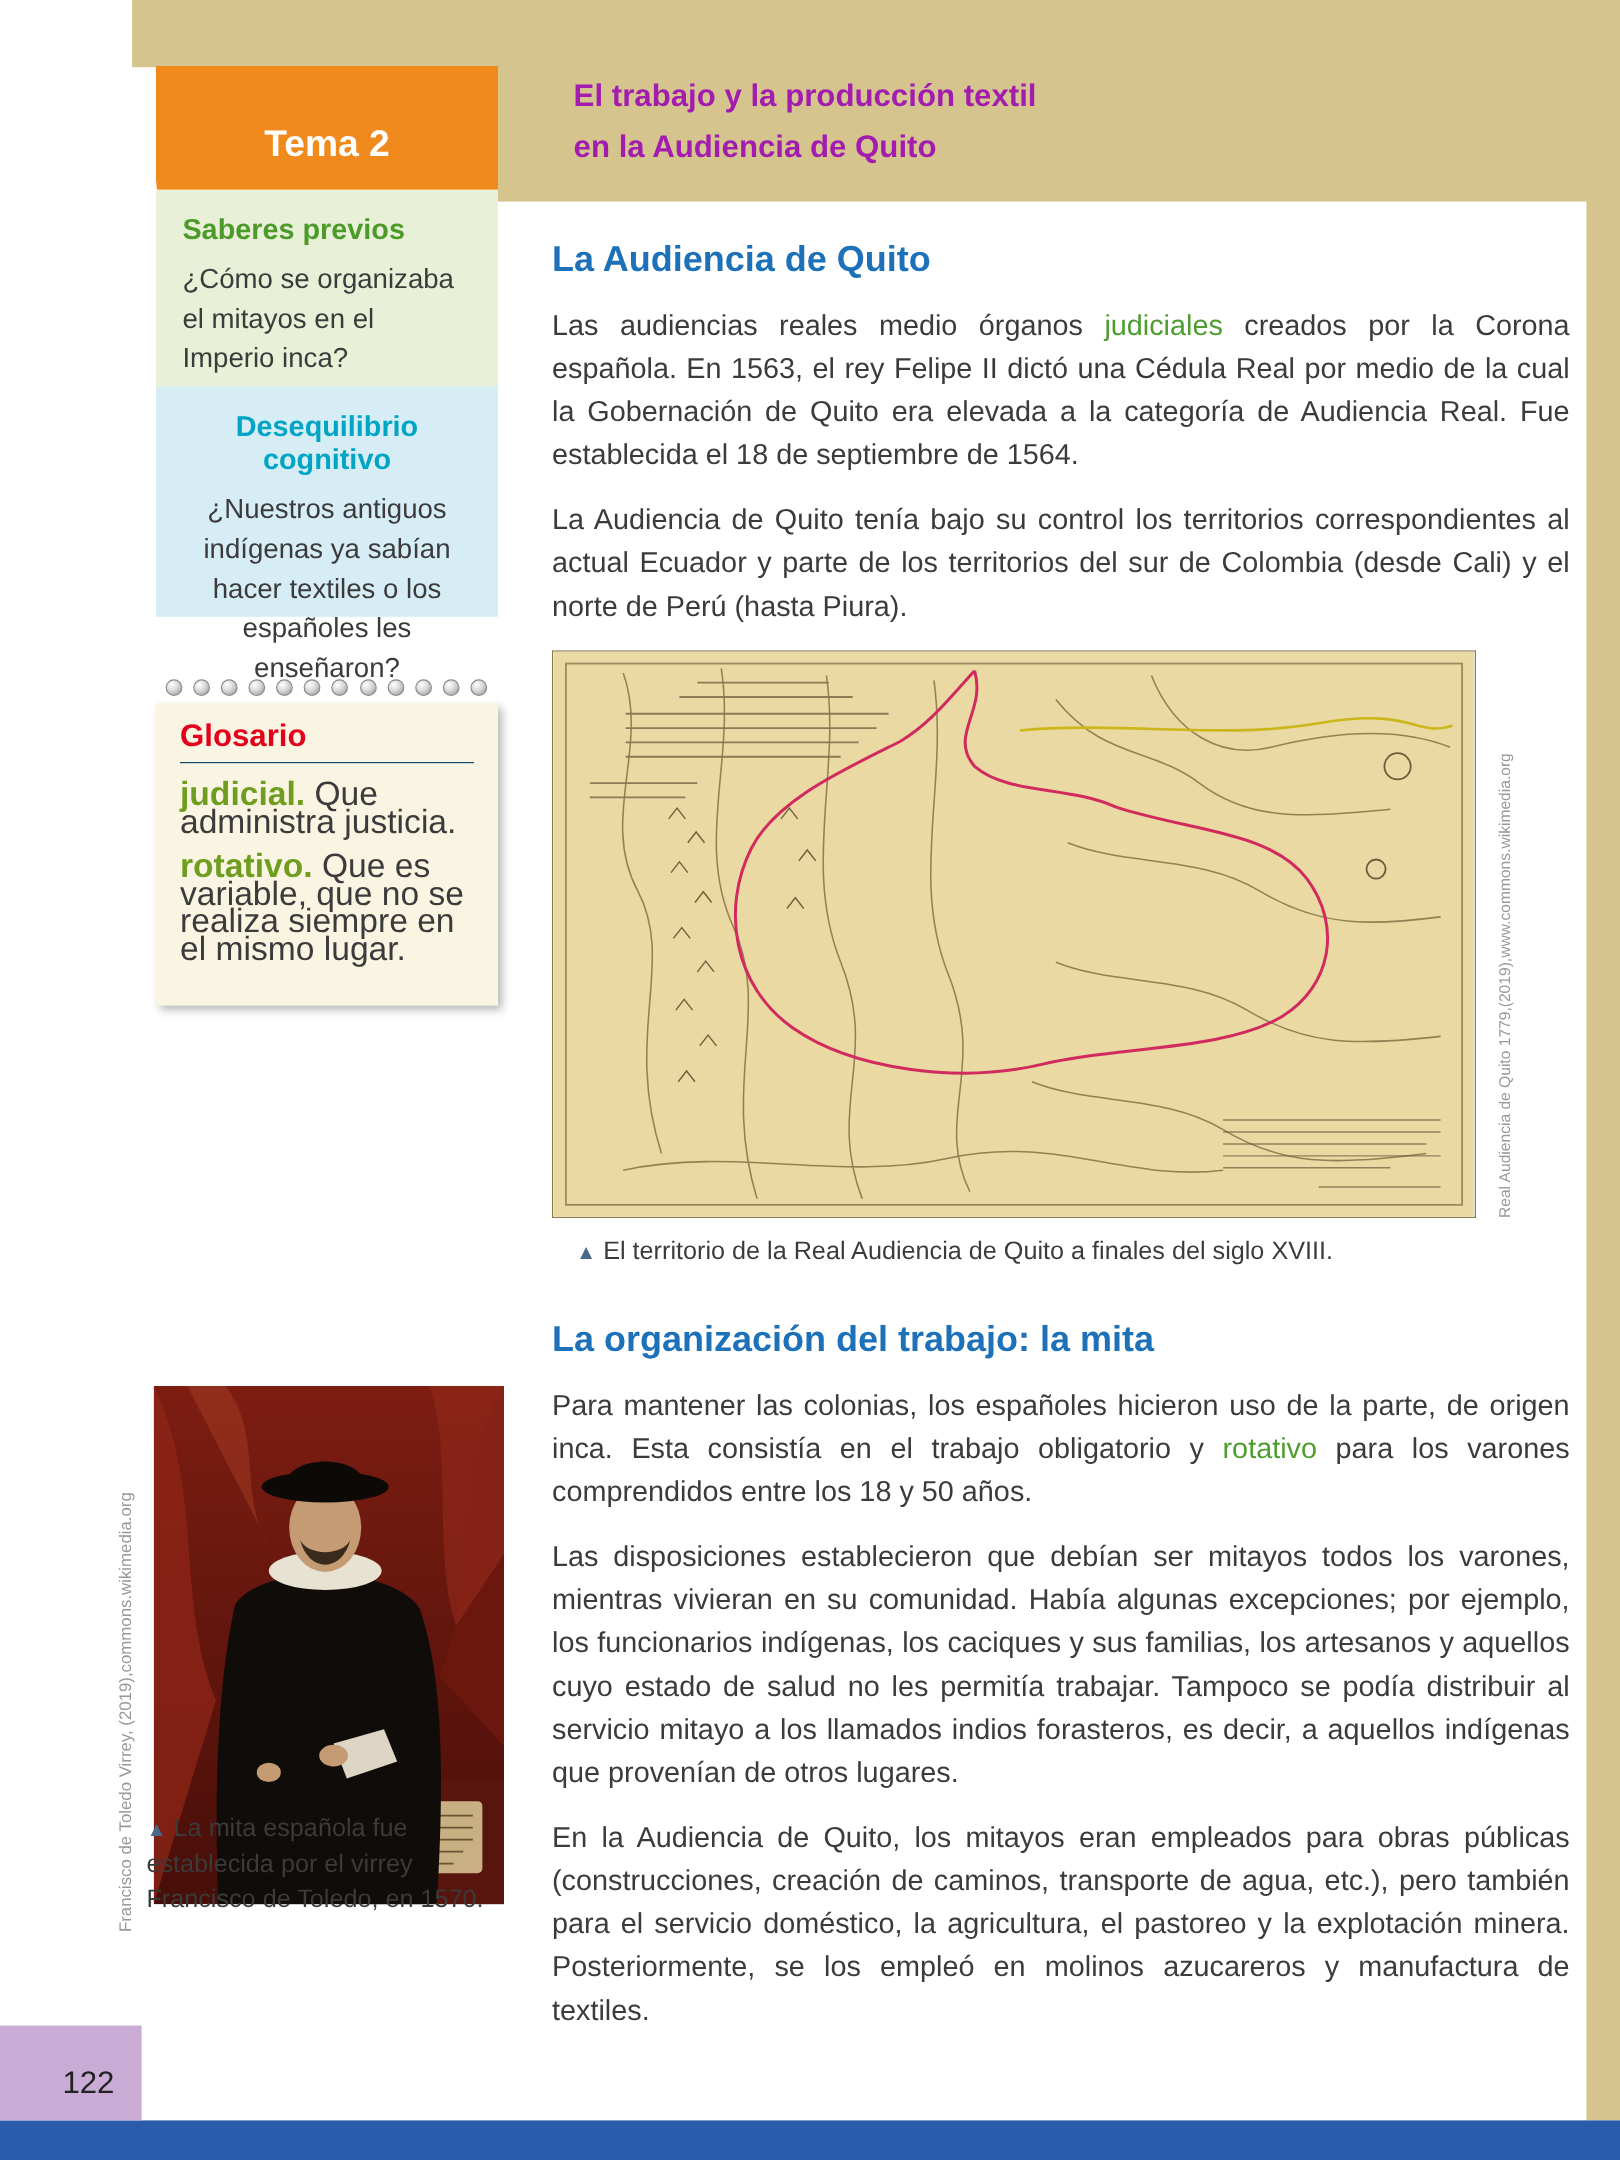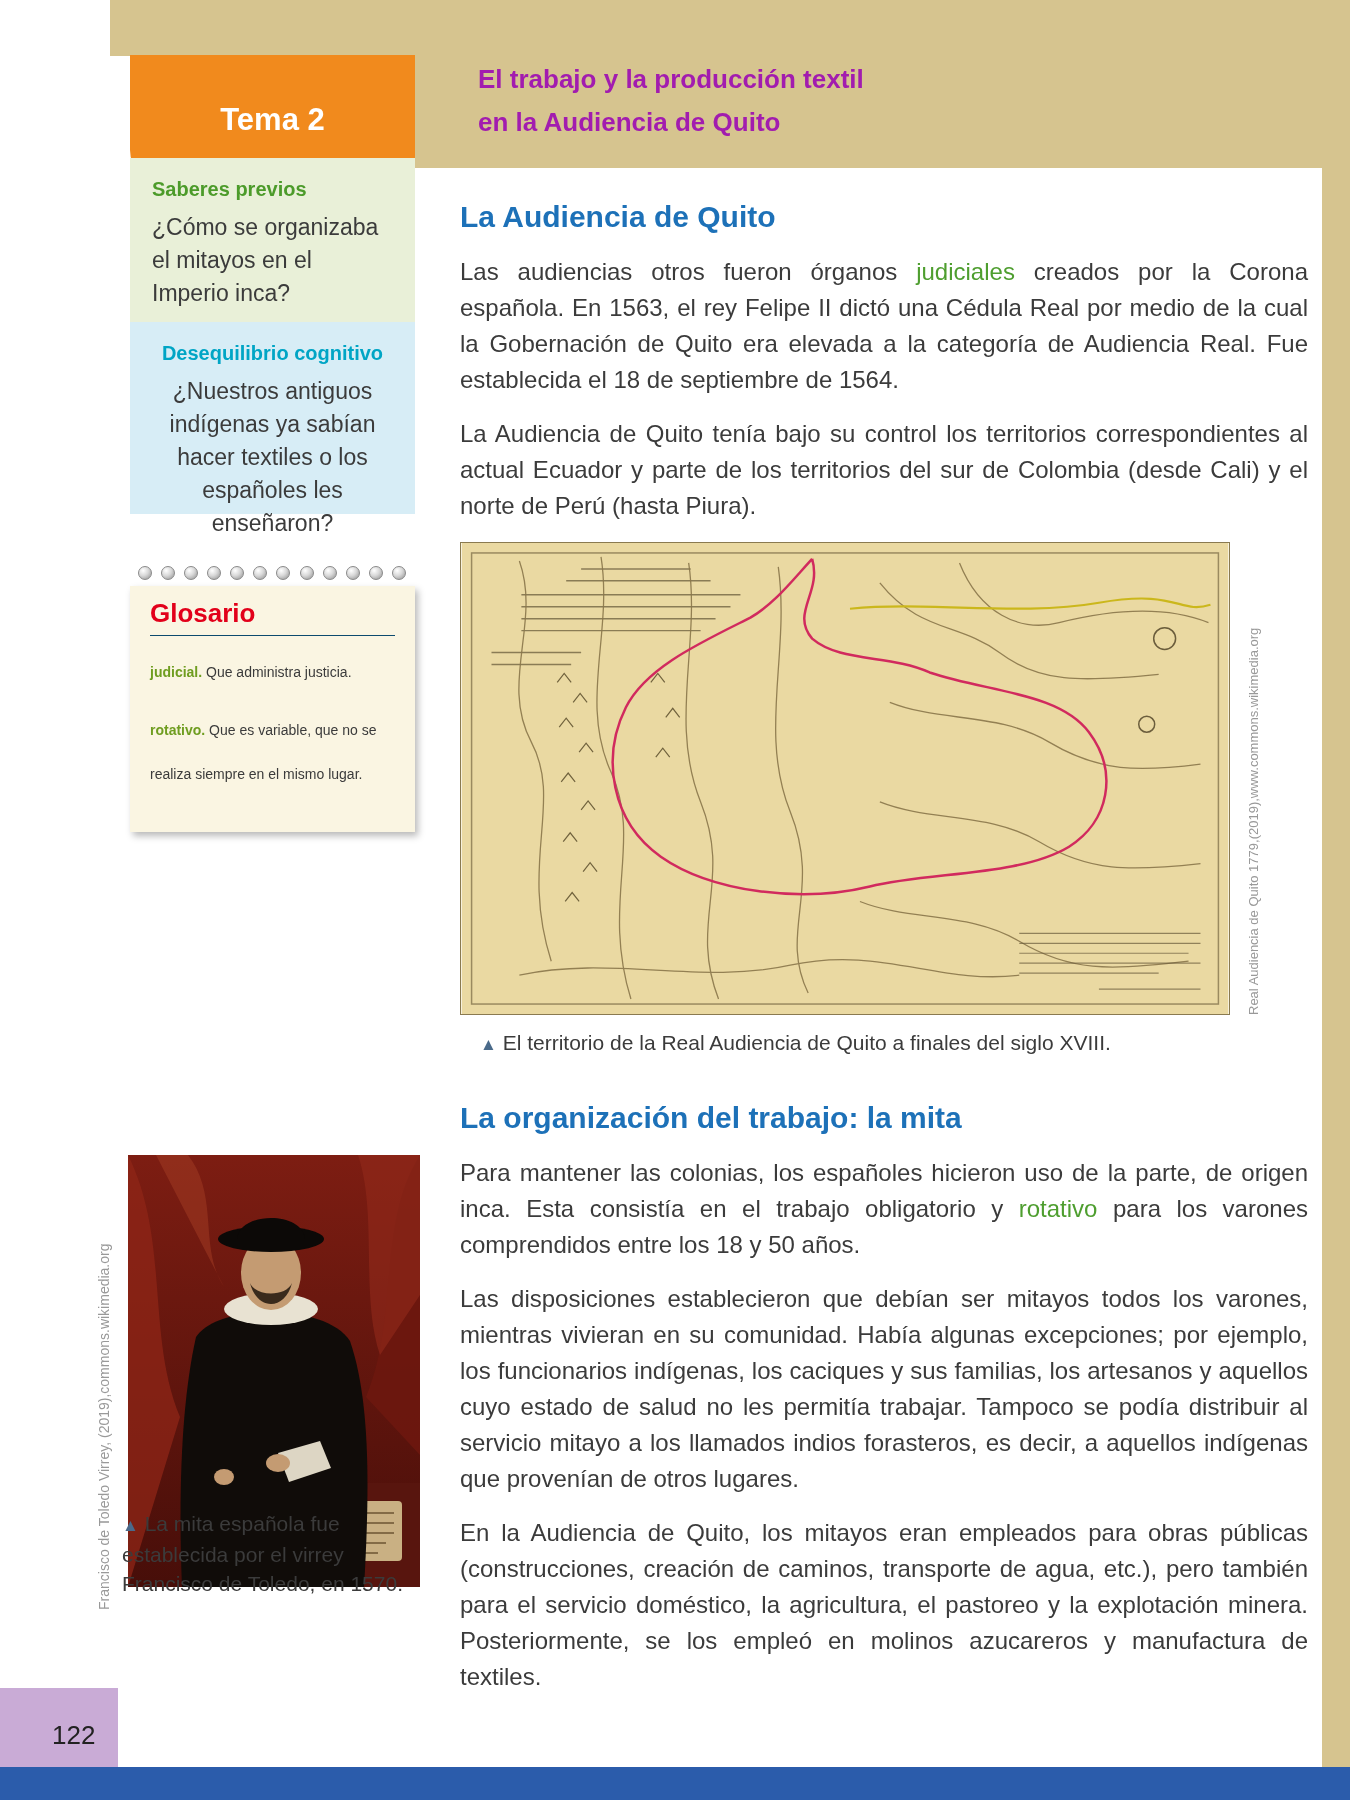--- a/index.html
+++ b/index.html
@@ -51,7 +51,7 @@
   .side-box { position: absolute; left: 130px; width: 285px; padding: 20px 22px; }
   .saberes-box { top: 158px; height: 164px; background: #e9f0d8; }
   .deseq-box   { top: 322px; height: 192px; background: #d7edf6; text-align: center; }
-  .side-box h3 { margin: 0 0 10px 0; font-size: 20px; }
+  .side-box h3 { margin: 0 0 10px 0; font-size: 24px; }
   .saberes-box h3 { color: #4c9b2a; }
   .deseq-box h3   { color: #00a5c5; }
   .side-box p  { margin: 0; font-size: 23px; line-height: 33px; color: #3b3b3b; }

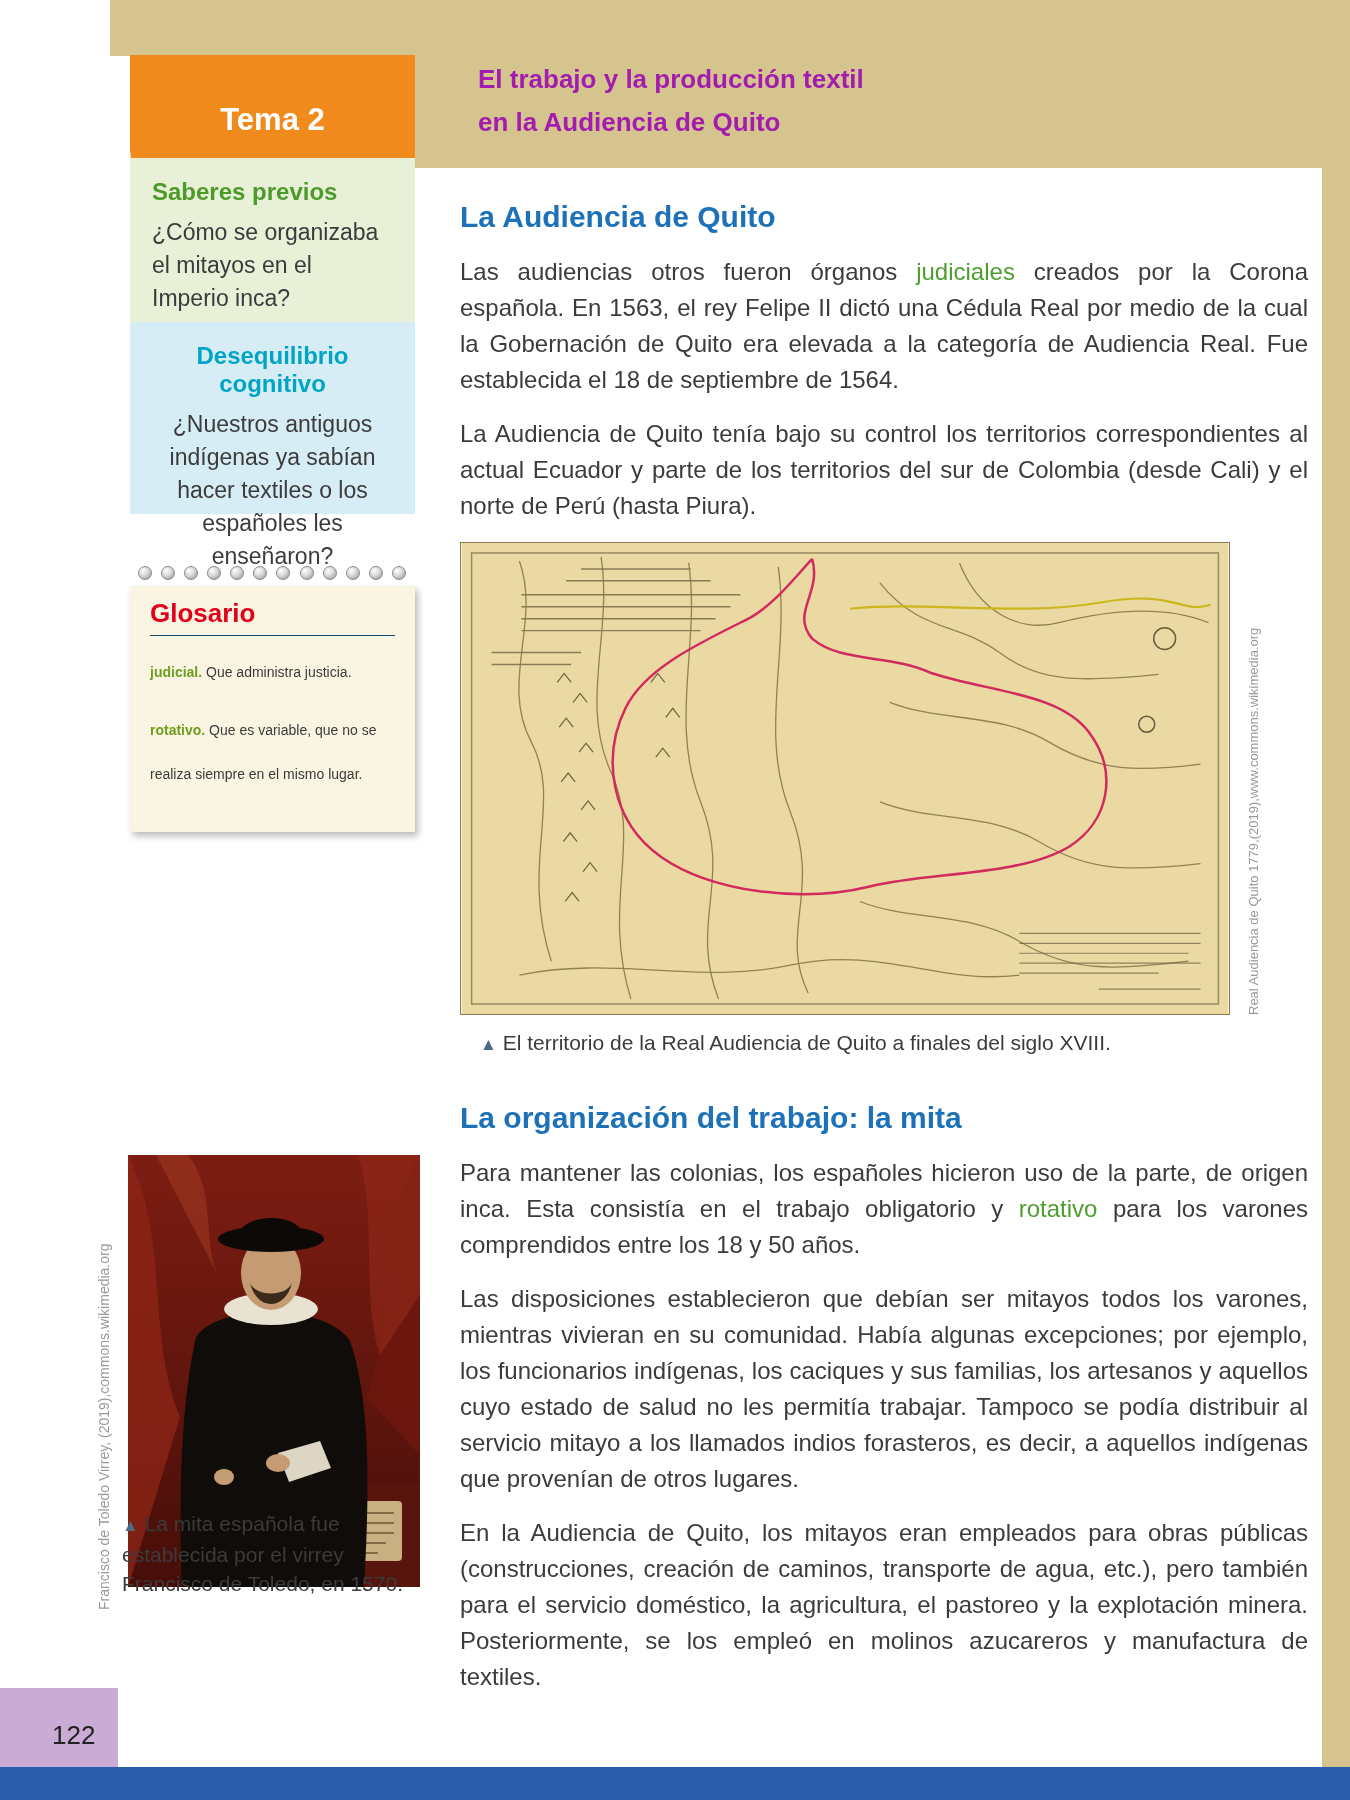--- a/index.html
+++ b/index.html
@@ -227,7 +227,7 @@
     <h2>La Audiencia de Quito</h2>
 
     <p class="body-p">
-      <span>Las audiencias otros fueron órganos </span><span class="kw">judiciales</span><span> creados por la Corona española. En 1563, el rey Felipe II dictó una Cédula Real por medio de la cual la Gobernación de Quito era elevada a la categoría de Audiencia Real. Fue establecida el 18 de septiembre de 1564.</span>
+      <span>Las audiencias reales medio órganos </span><span class="kw">judiciales</span><span> creados por la Corona española. En 1563, el rey Felipe II dictó una Cédula Real por medio de la cual la Gobernación de Quito era elevada a la categoría de Audiencia Real. Fue establecida el 18 de septiembre de 1564.</span>
     </p>
 
     <p class="body-p">La Audiencia de Quito tenía bajo su control los territorios correspondientes al actual Ecuador y parte de los territorios del sur de Colombia (desde Cali) y el norte de Perú (hasta Piura).</p>

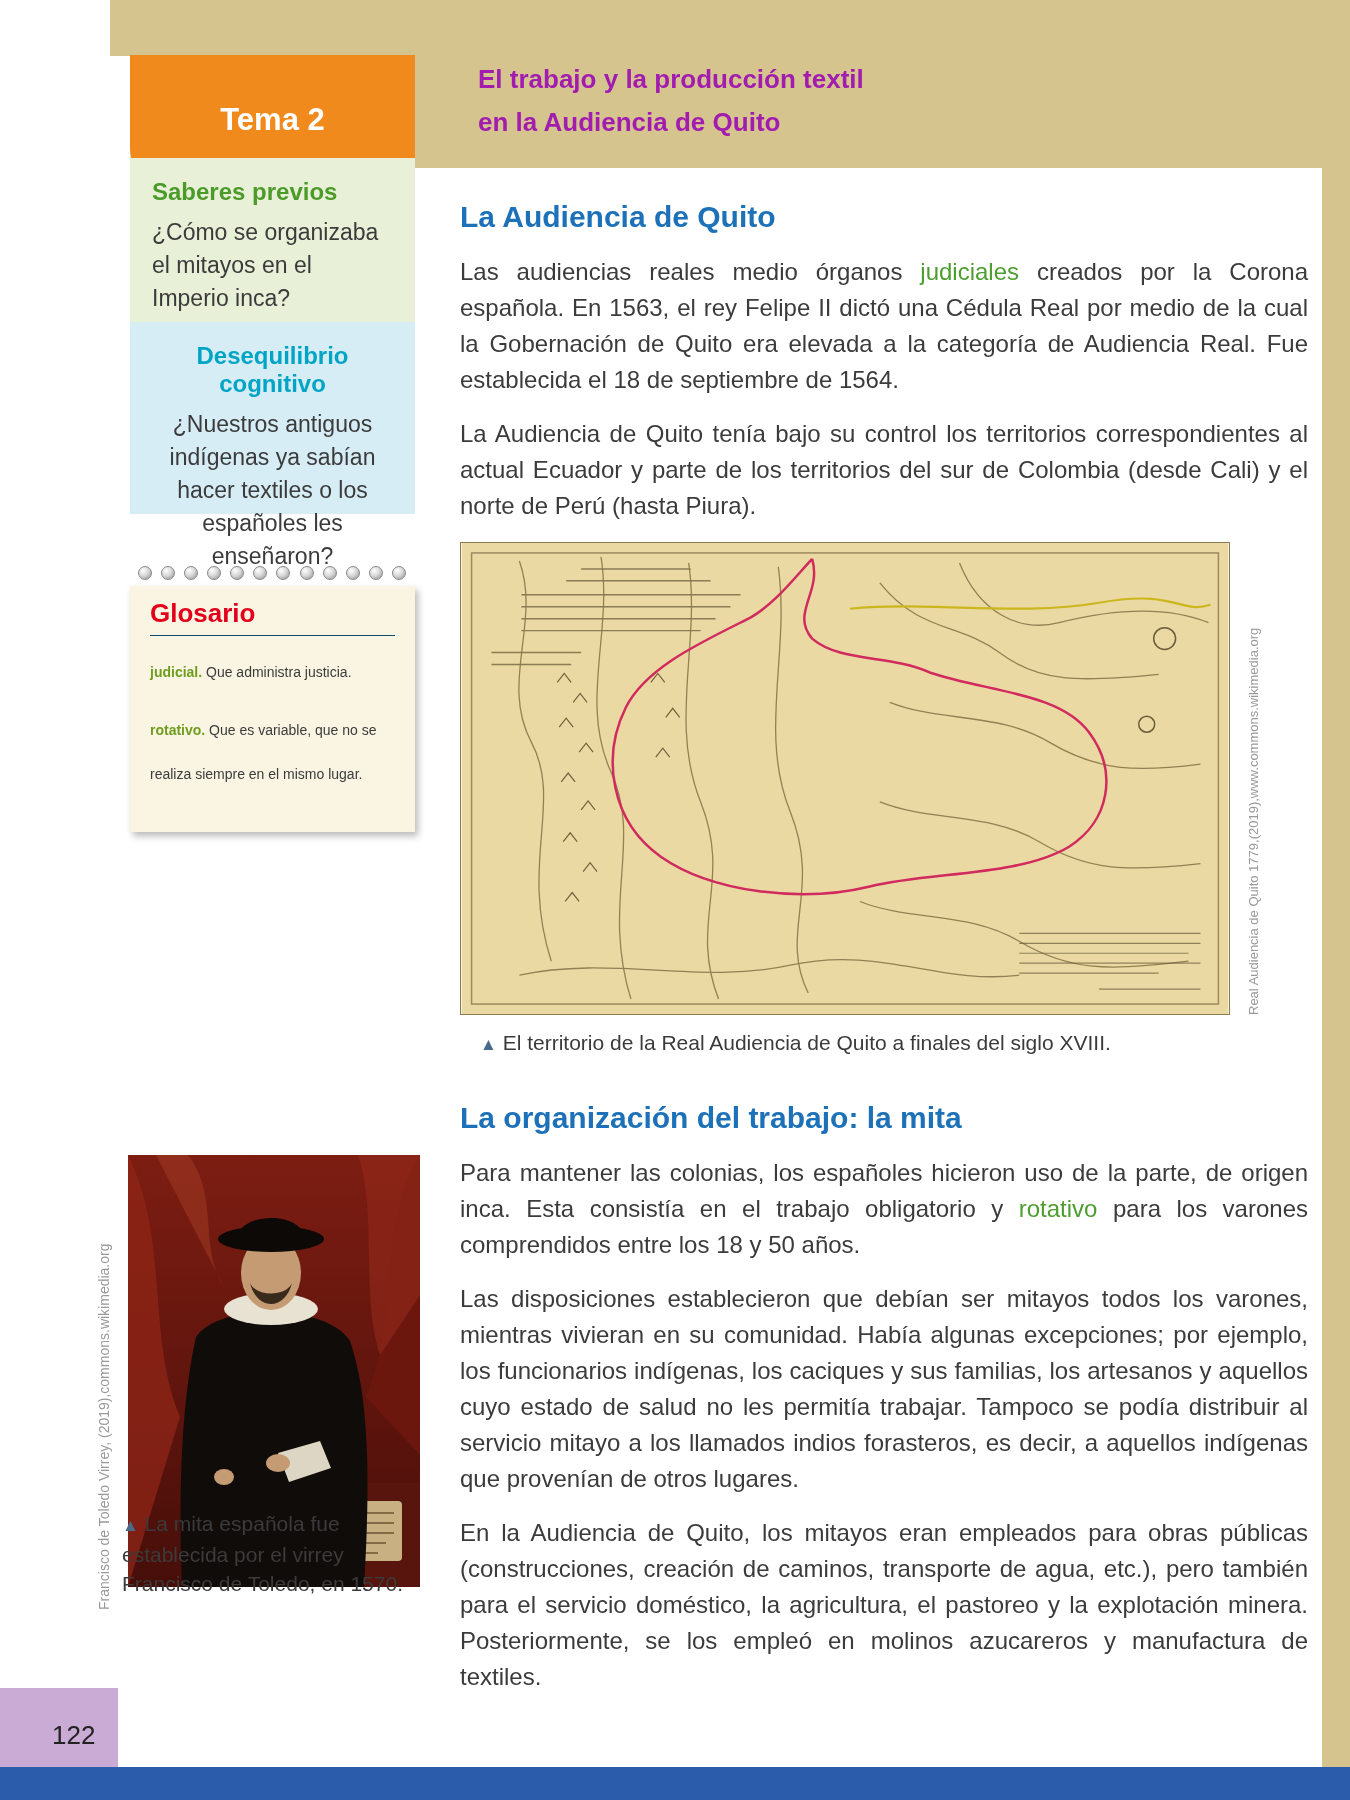--- a/index.html
+++ b/index.html
@@ -77,7 +77,7 @@
     padding-bottom: 6px; margin-bottom: 14px;
   }
   .glosario-header h3 { margin: 0; color: #e2001a; font-size: 26px; }
-  .glosario-entry { font-size: 14px; line-height: 44px; margin-bottom: 14px; }
+  .glosario-entry { font-size: 28px; line-height: 23px; margin-bottom: 14px; }
   .glosario-entry .term { color: #6f9d20; font-weight: bold; }
 
   

